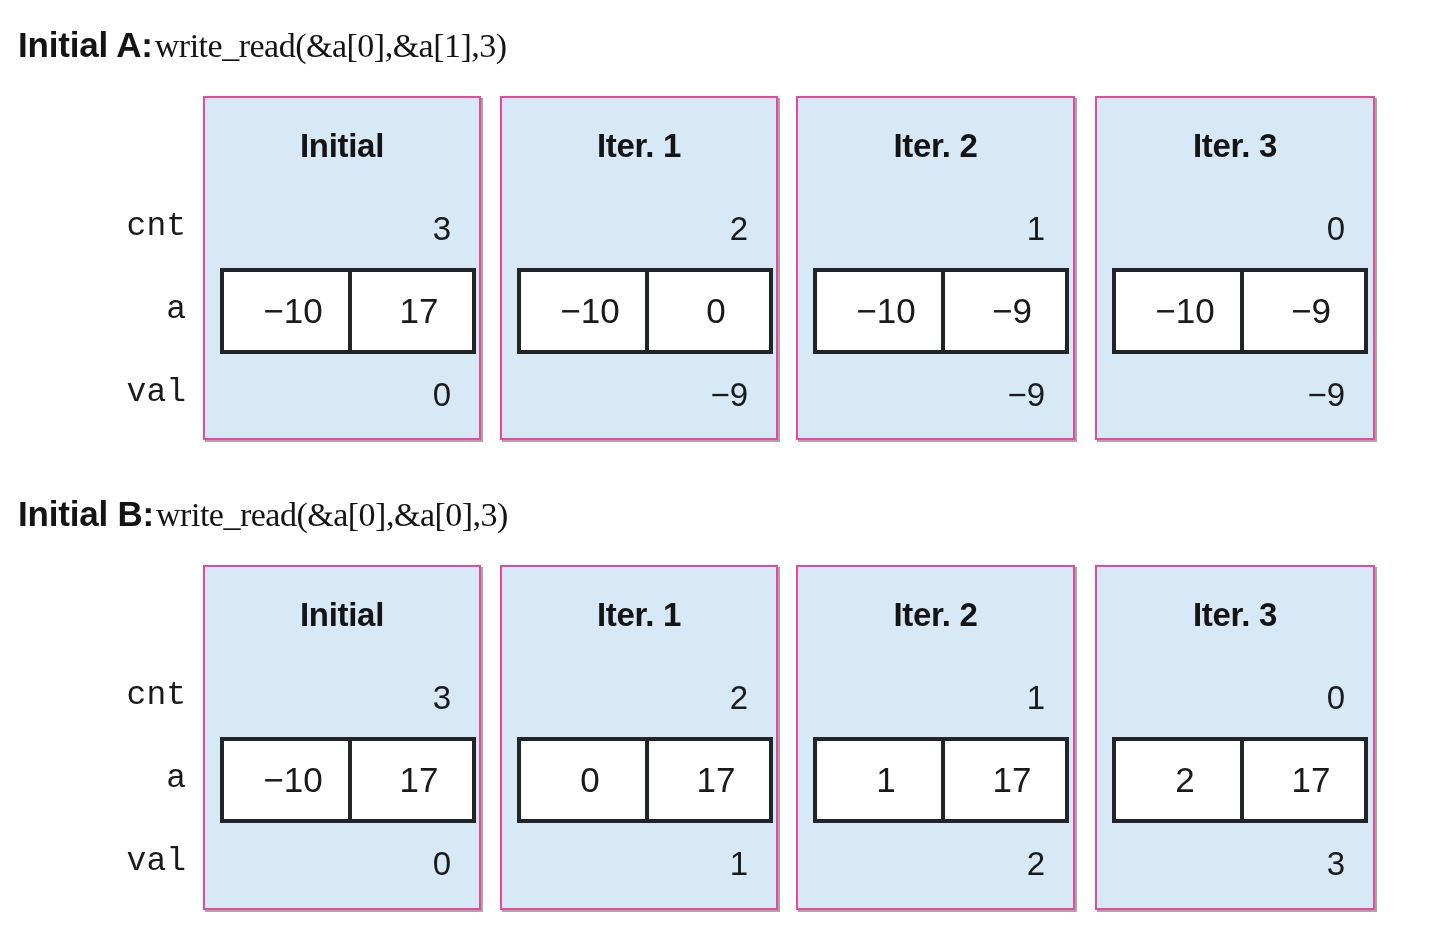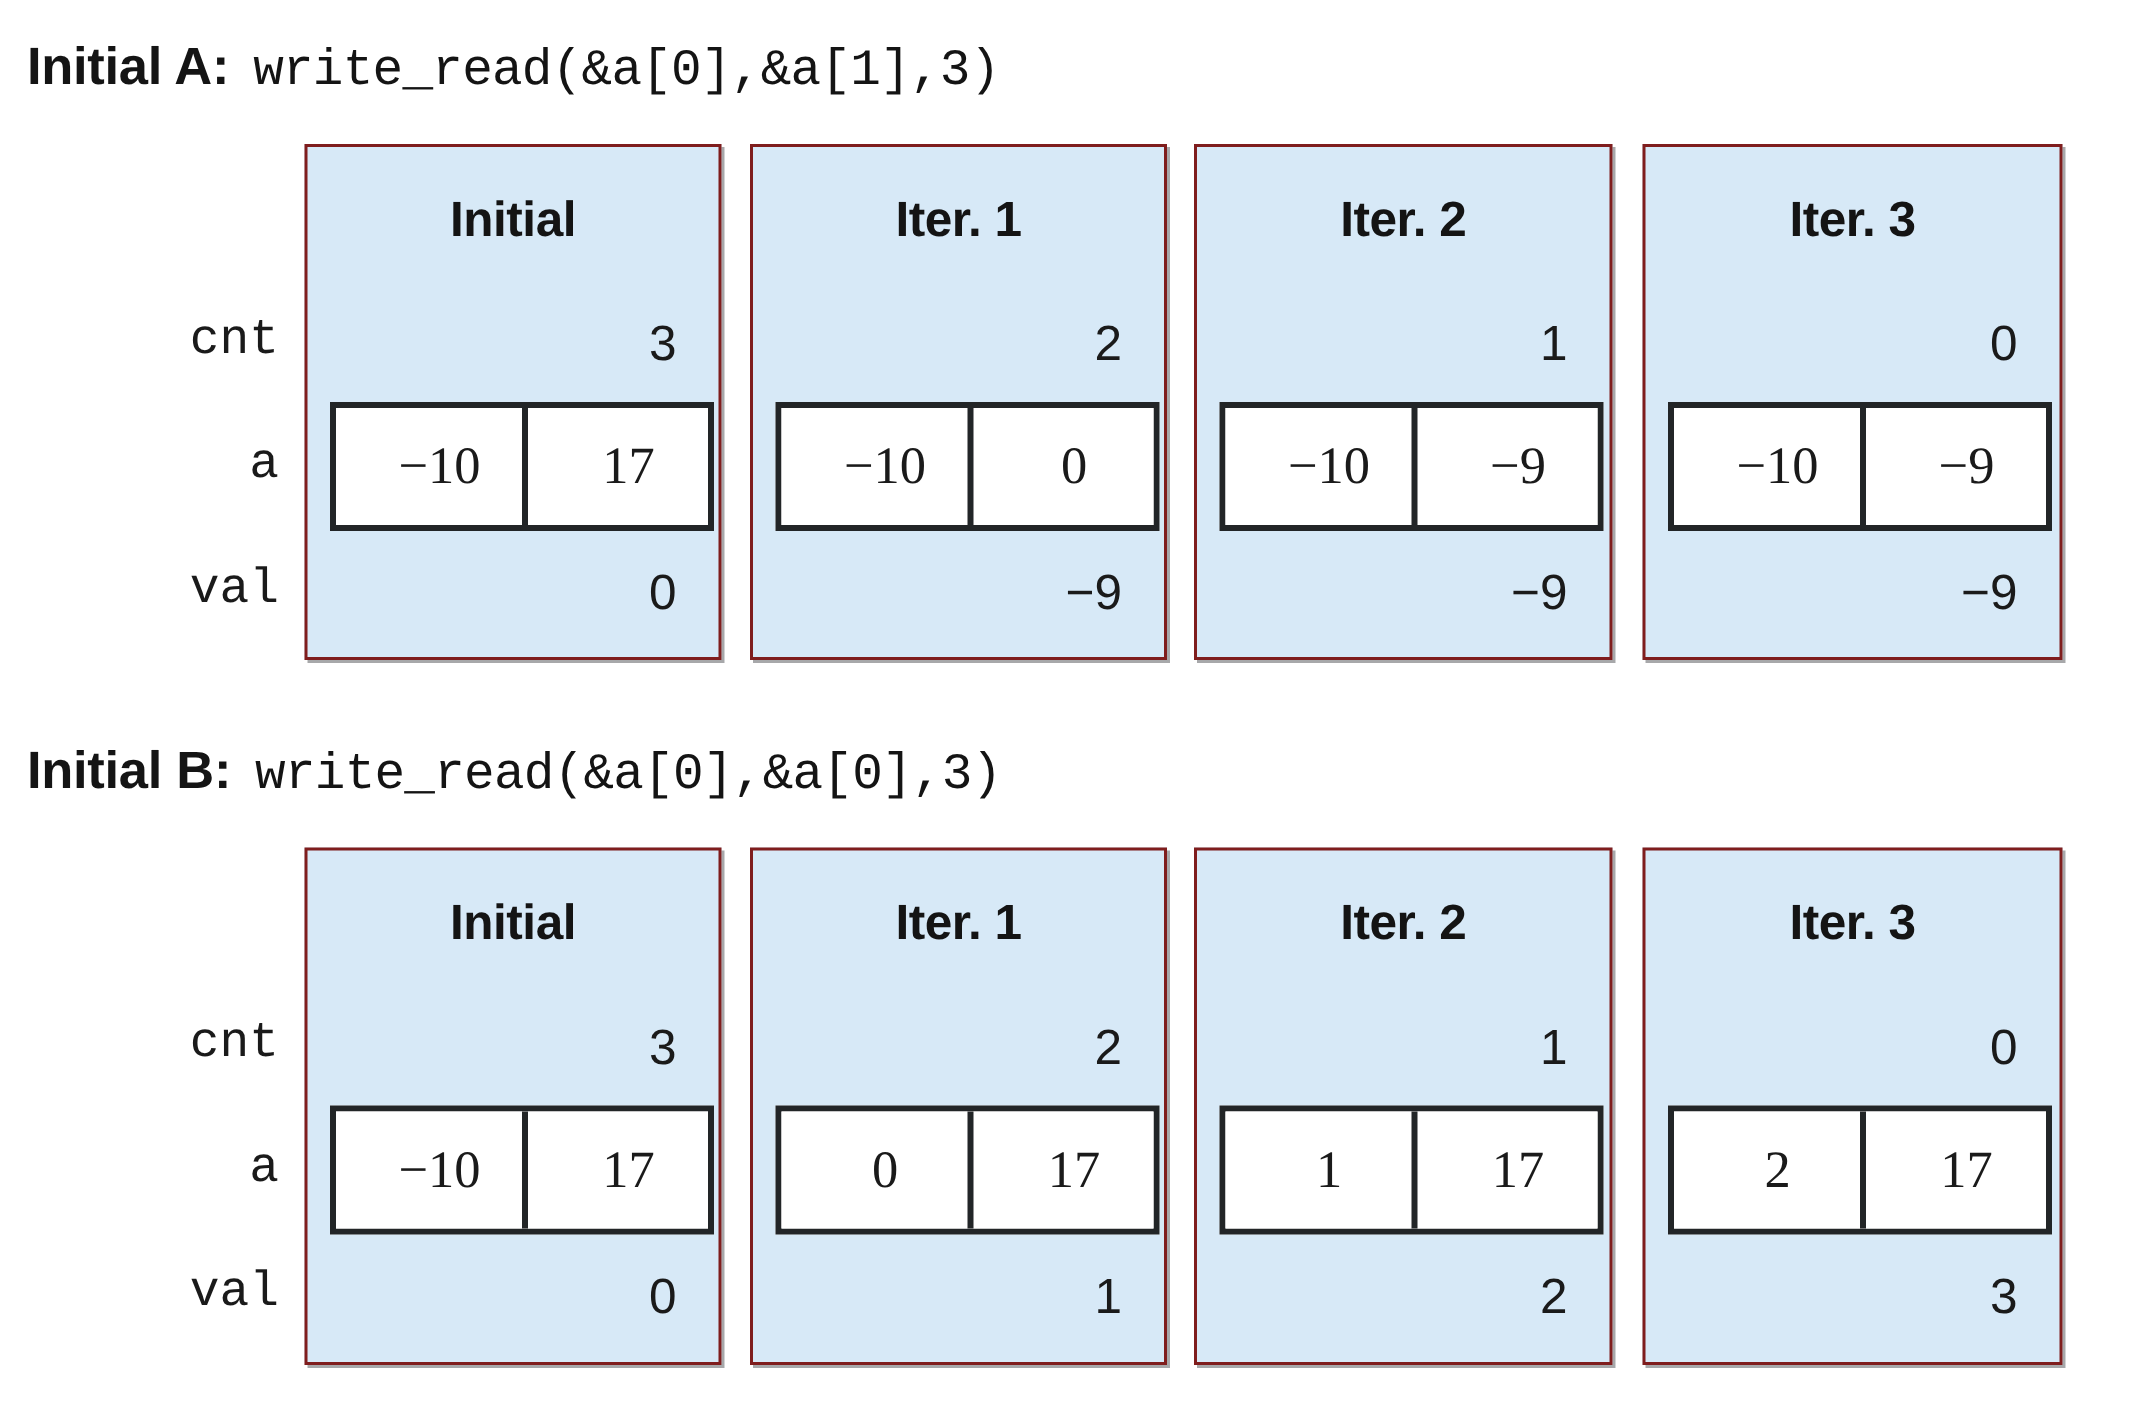--- a/index.html
+++ b/index.html
@@ -31,10 +31,10 @@
     letter-spacing: -0.2px;
   }
   .example-heading .ex-call {
-    font-family: Liberation Mono, monospace;
+    font-family: Liberation Serif, serif;
     font-size: 34px;
     color: #141414;
-    margin-left: 16px;
+    margin-left: 2px;
     letter-spacing: -0.5px;
   }
 

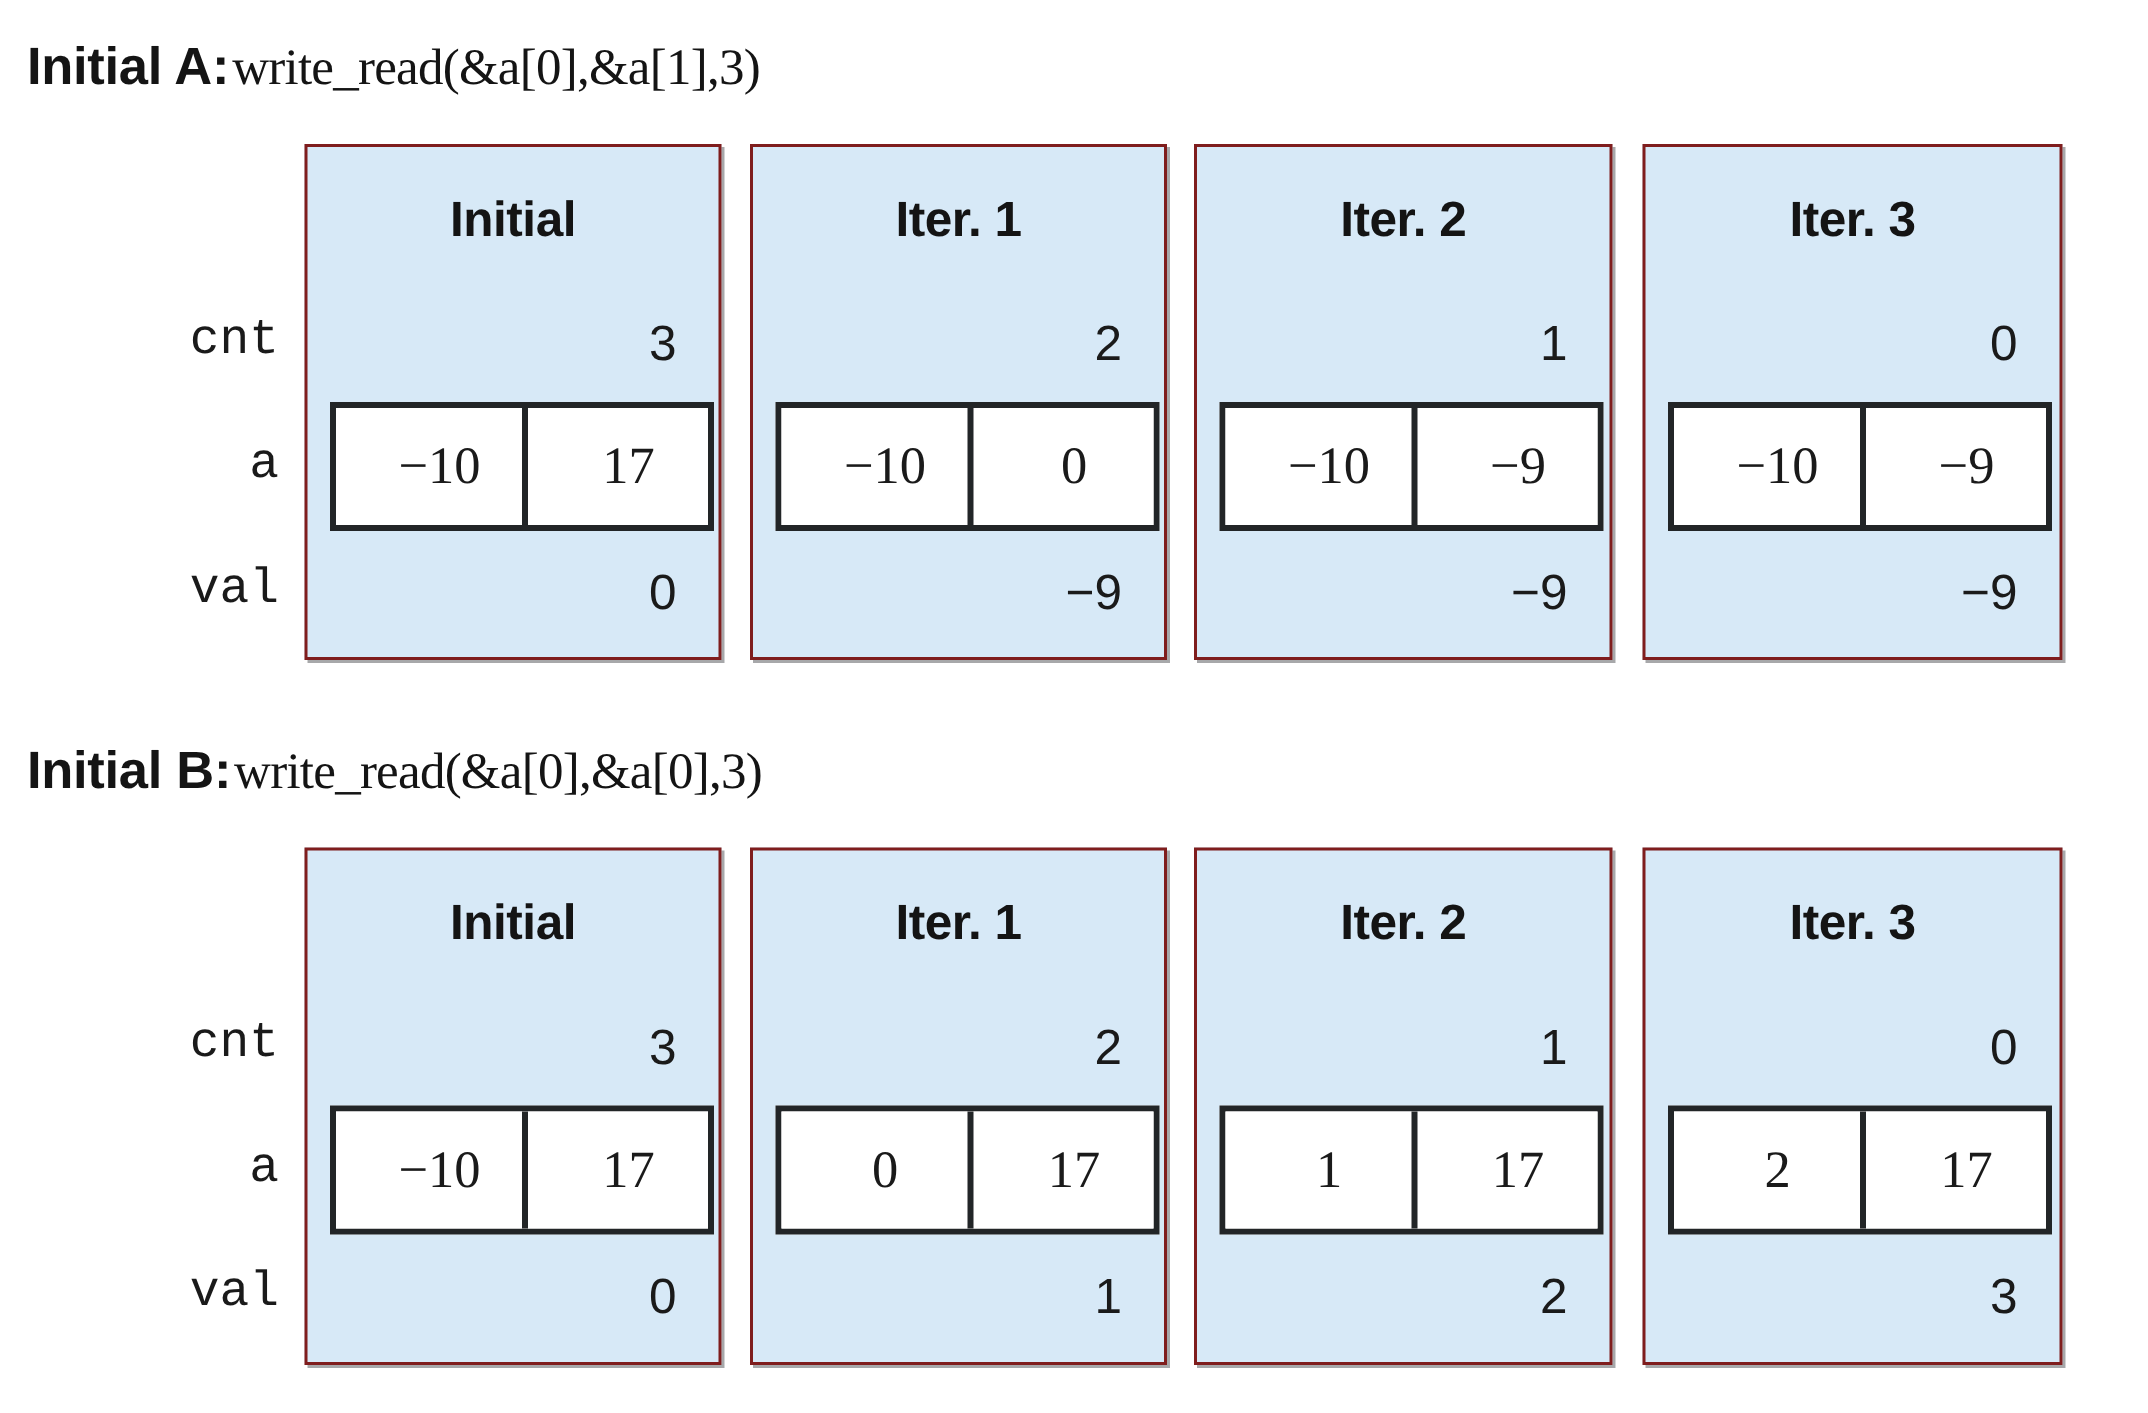--- a/index.html
+++ b/index.html
@@ -59,7 +59,7 @@
   .panel {
     position: absolute;
     background: #d7e9f7;
-    border: 2px solid #7f1d1d;
+    border: 2px solid #ec4899;
     box-sizing: border-box;
     box-shadow: 2px 2px 0 rgba(60,63,66,0.45);
   }

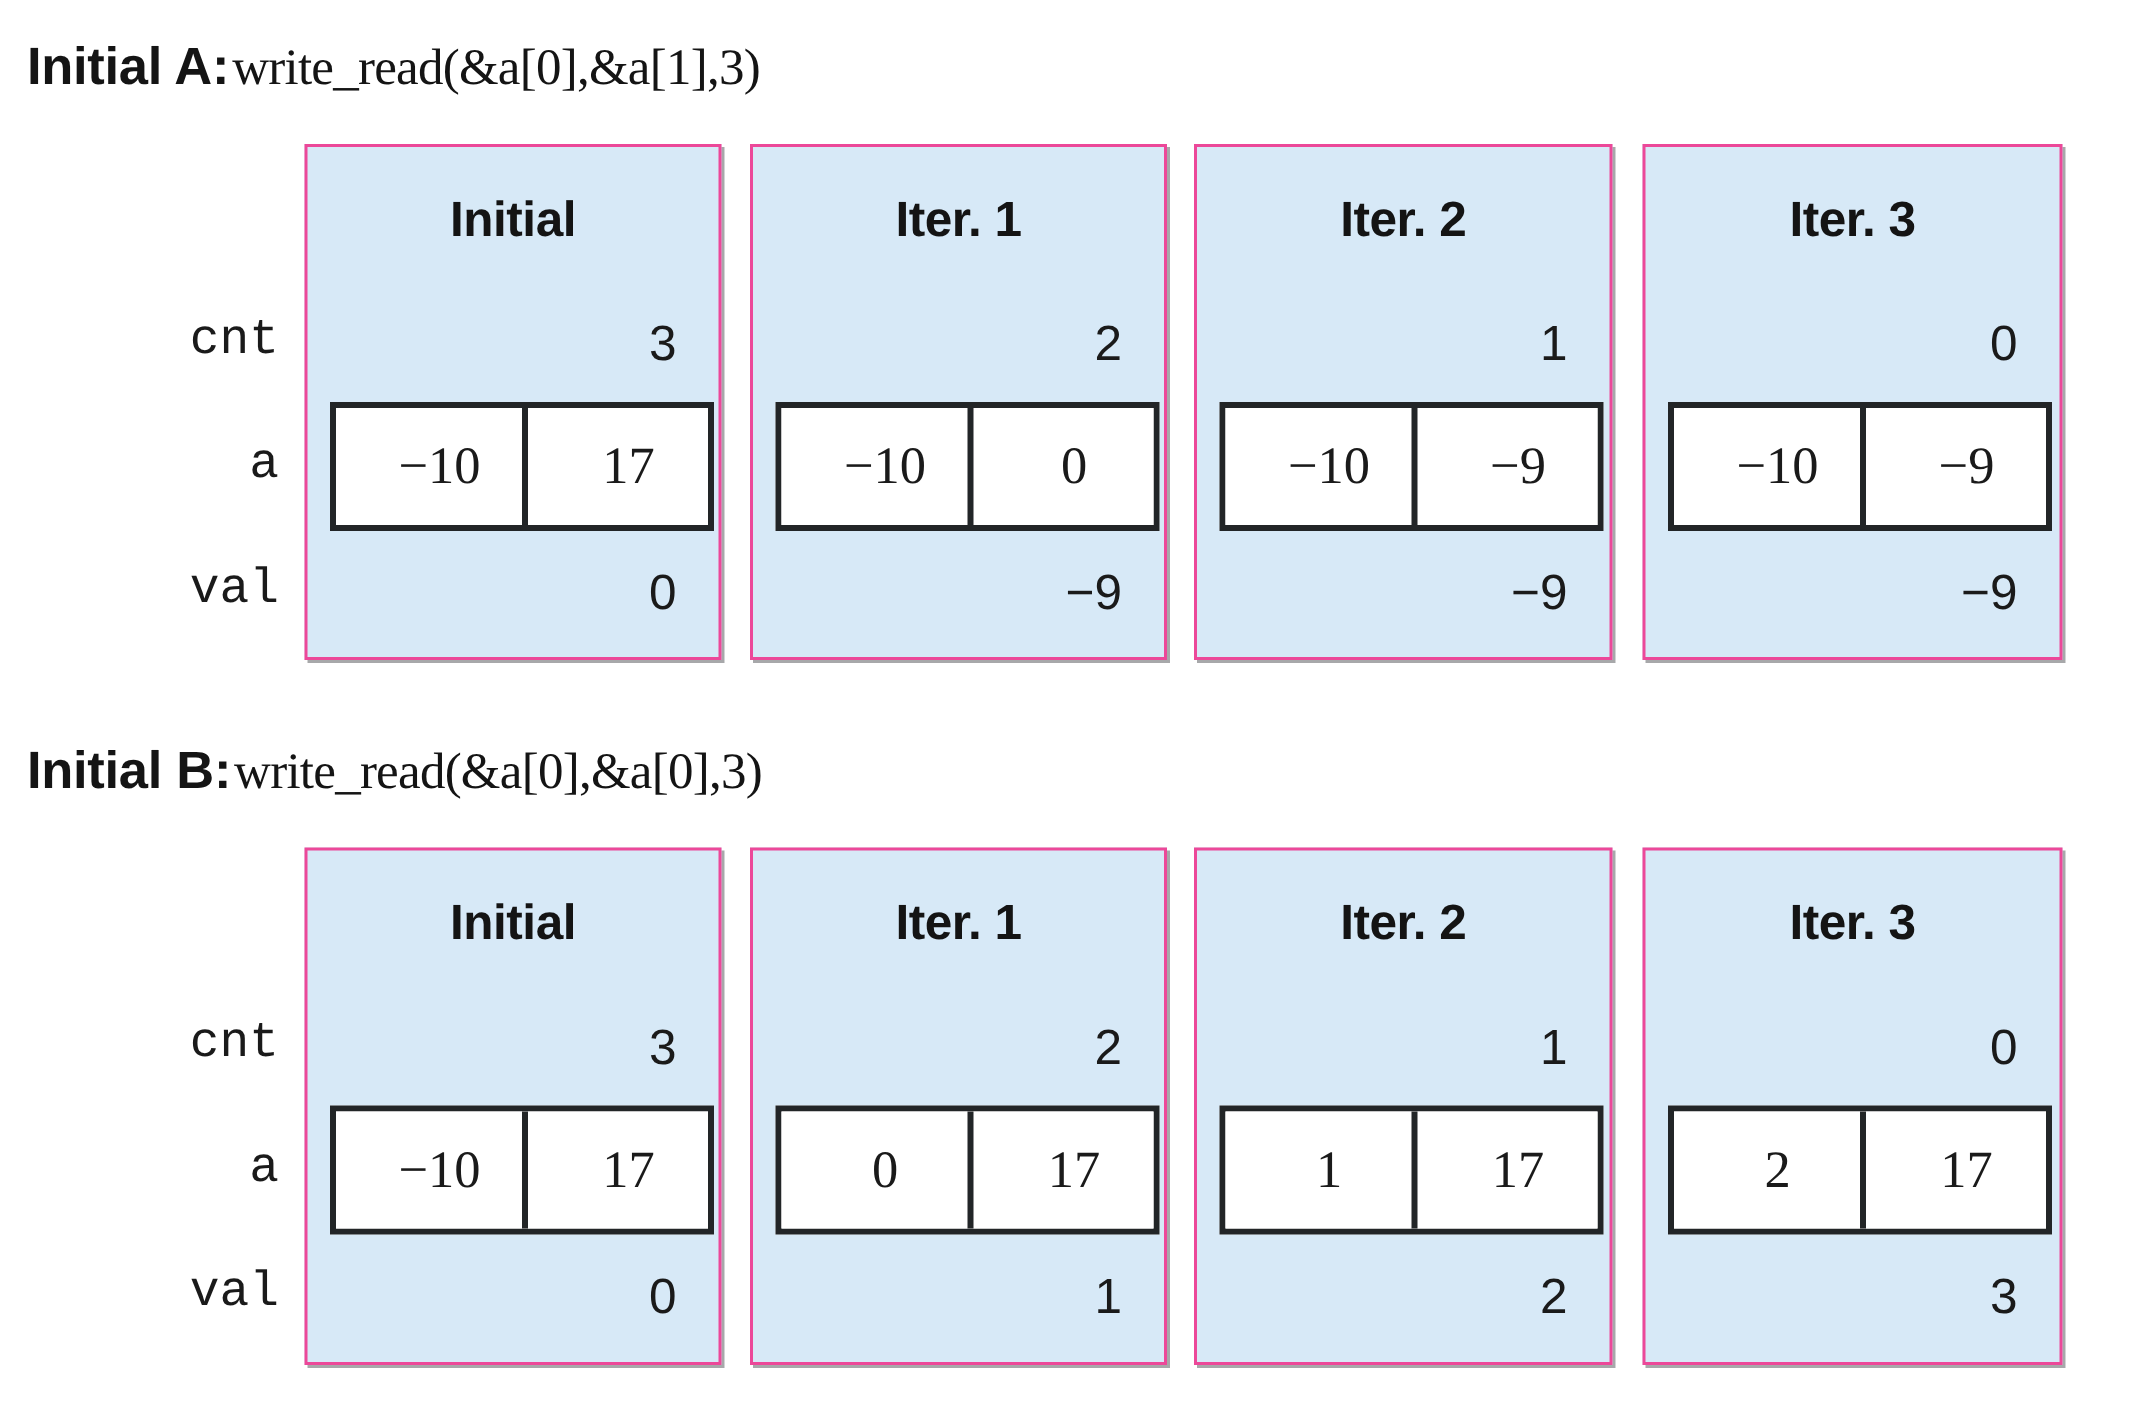--- a/index.html
+++ b/index.html
@@ -98,7 +98,7 @@
     display: flex;
     align-items: center;
     justify-content: center;
-    font-family: Liberation Serif, serif;
+    font-family: Liberation Sans, sans-serif;
     font-size: 35px;
     color: #1a1a1a;
     background: #ffffff;

